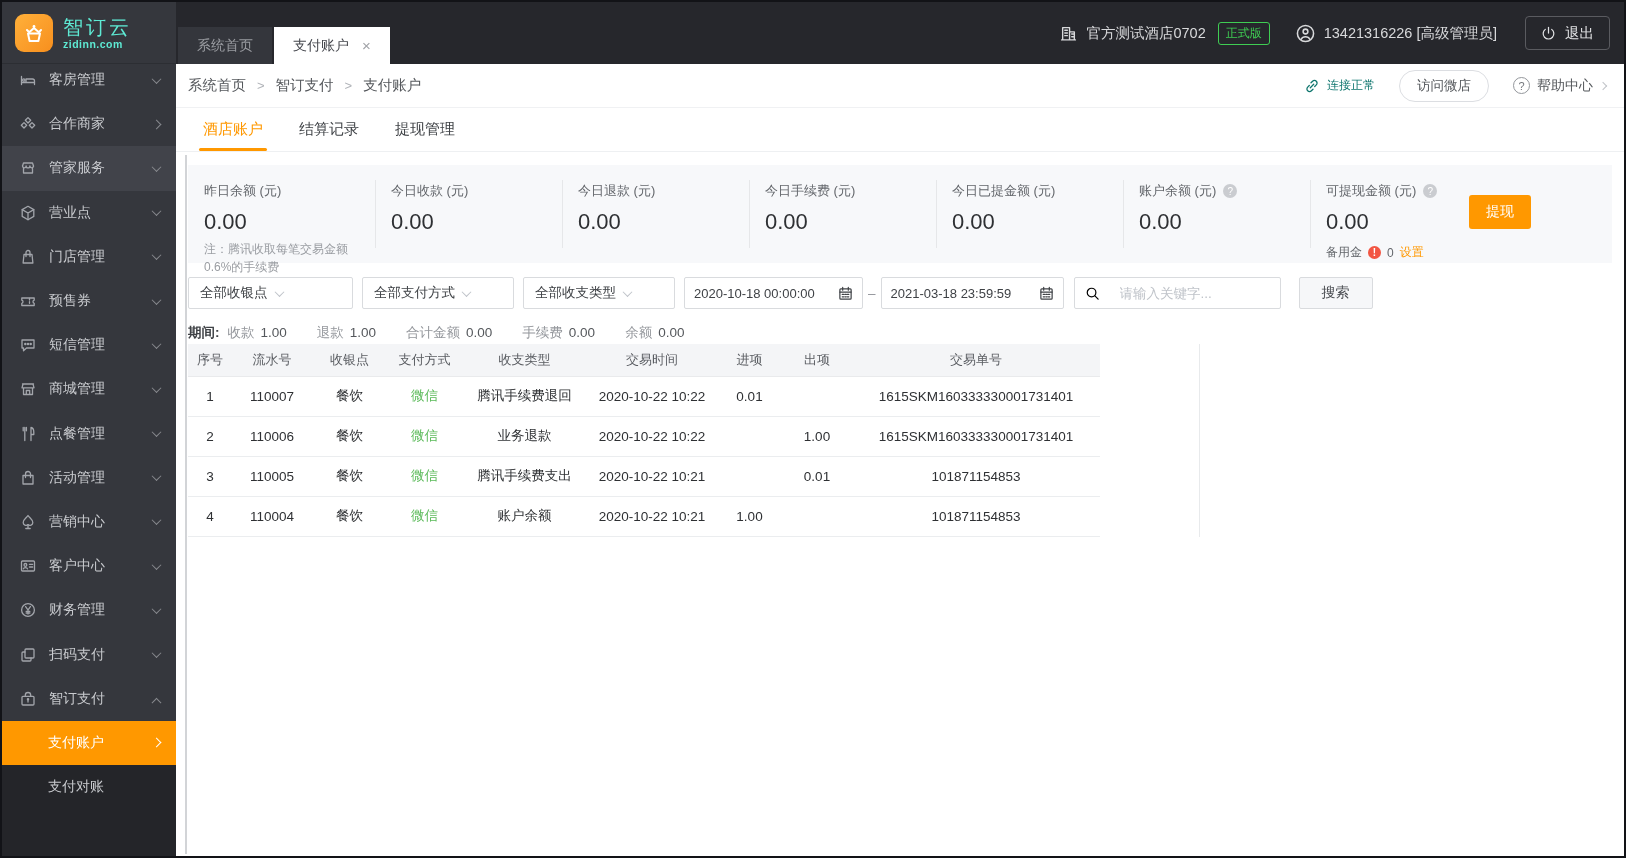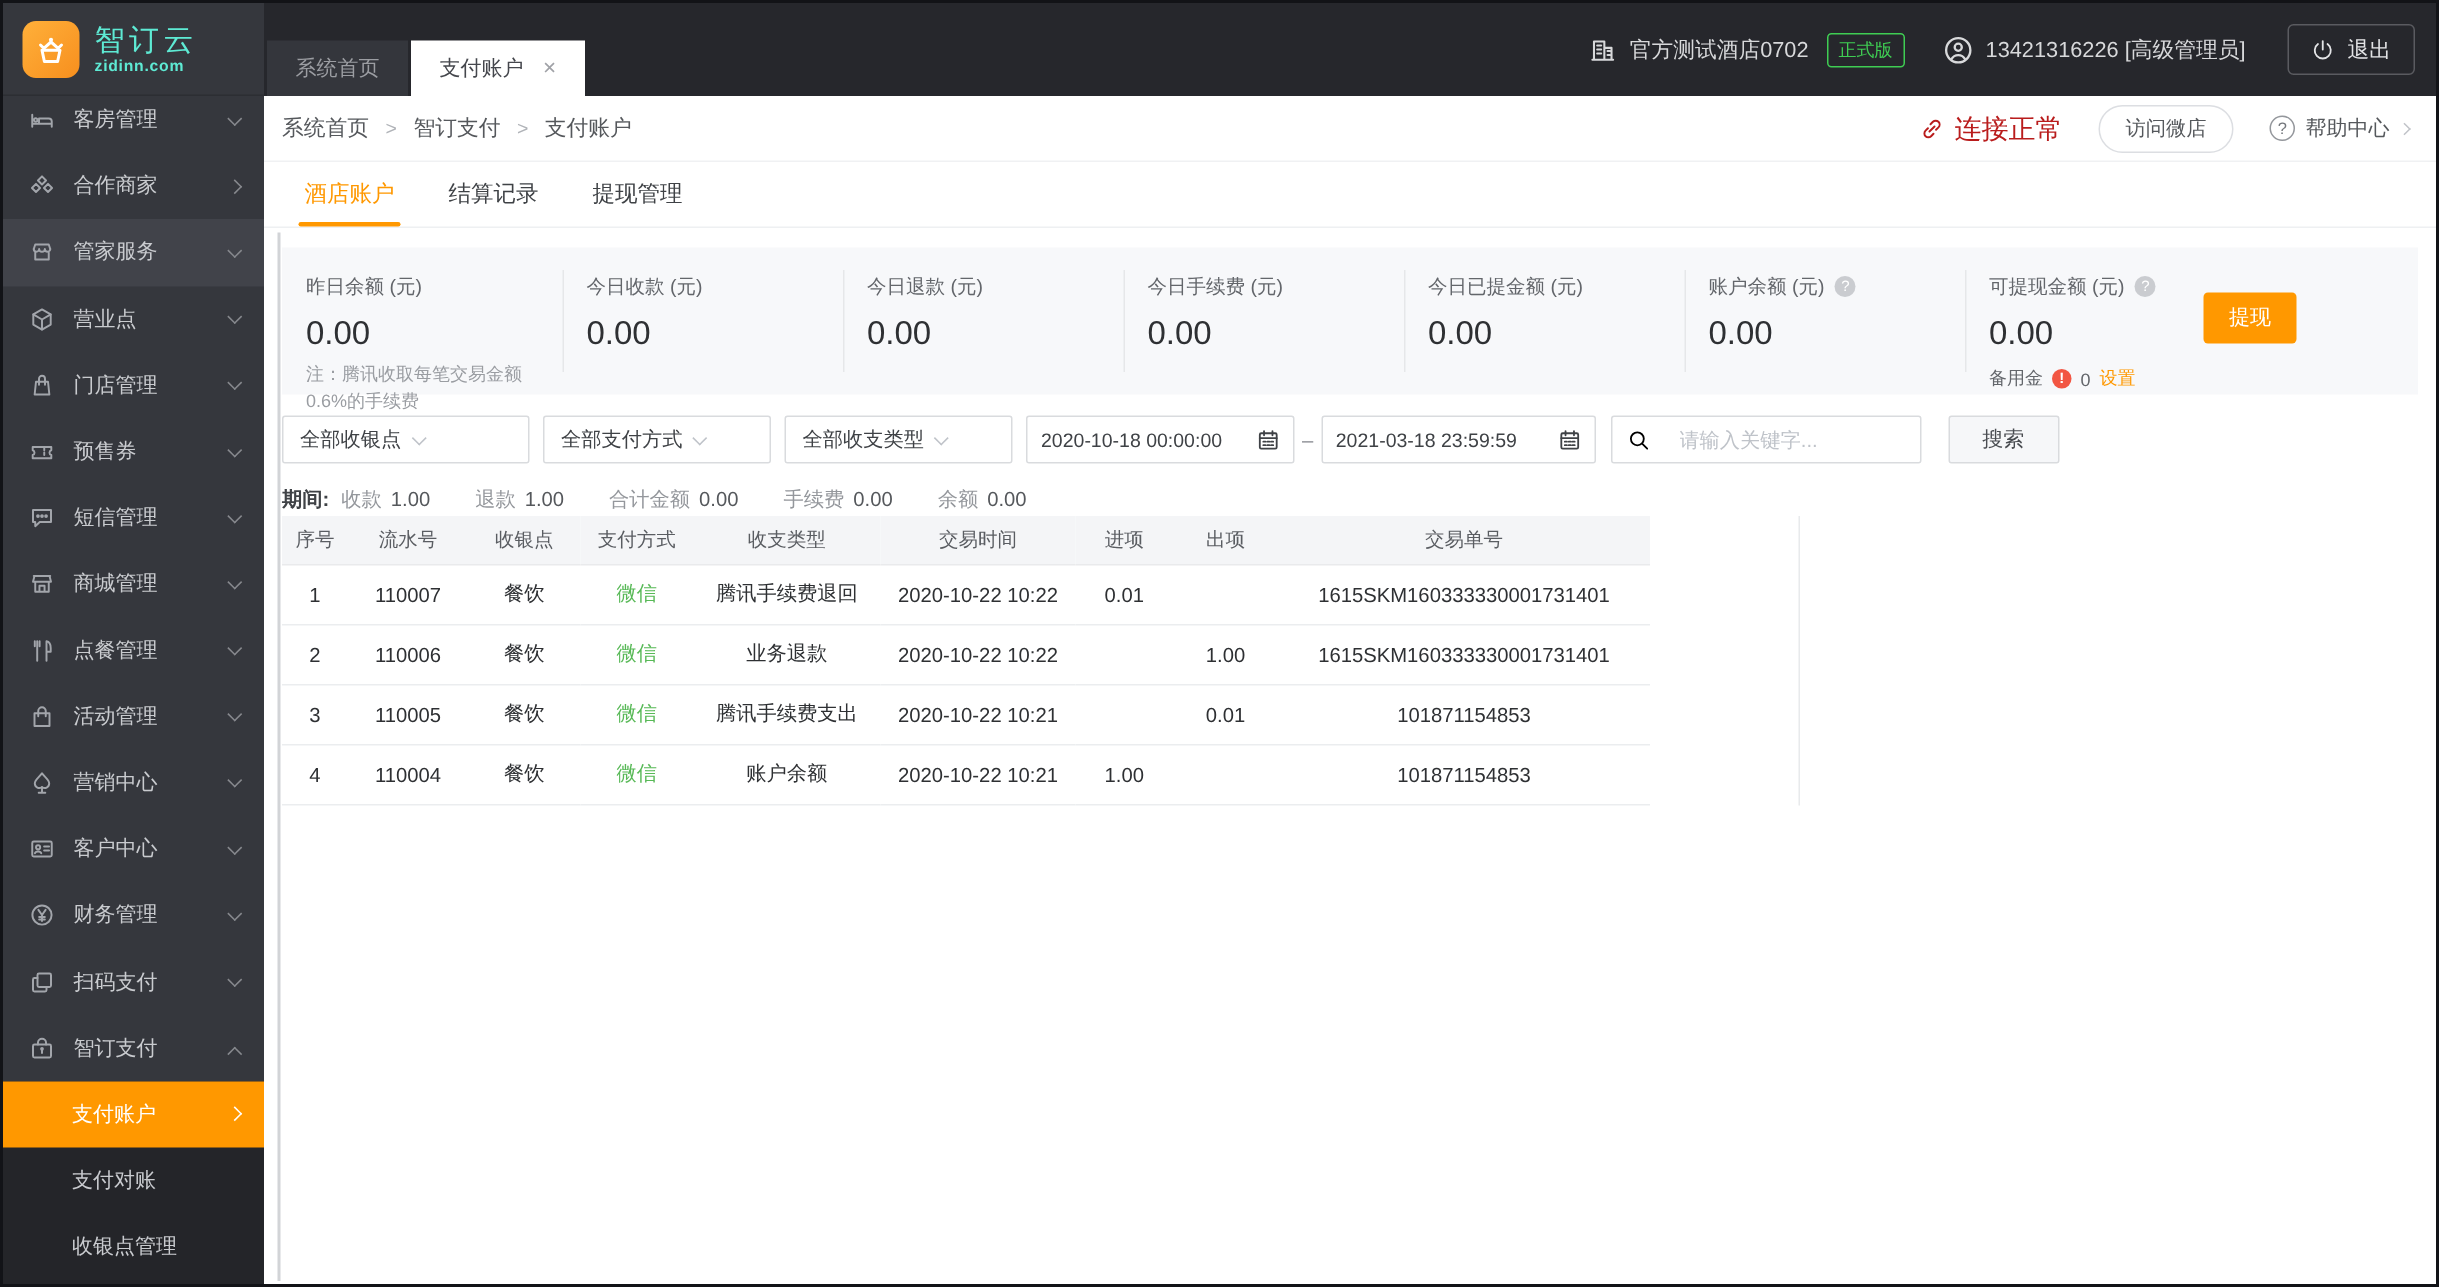--- a/index.html
+++ b/index.html
@@ -47,7 +47,7 @@
   .crumb { font-size: 14.5px; color: #55585c; cursor: pointer; }
   .crumb-sep { color: #b0b3b8; margin: 0 11px; font-size: 13px; }
   .bc-right { margin-left: auto; display: flex; align-items: center; }
-  .conn-status { color: #b91c1c; font-size: 18px; display: flex; align-items: center; gap: 7px; }
+  .conn-status { color: #0f766e; font-size: 12px; display: flex; align-items: center; gap: 7px; }
   .visit-btn { border: 1px solid #dcdee2; background: #fff; border-radius: 16px; padding: 6px 17px; font-size: 13.5px; color: #55585c; margin: 0 24px; cursor: pointer; }
   .help-center { display: flex; align-items: center; gap: 7px; color: #55585c; font-size: 14px; cursor: pointer; }
   .qmark { width: 17px; height: 17px; border: 1px solid #94979c; border-radius: 50%; color: #75787d; font-size: 11px; display: flex; align-items: center; justify-content: center; }

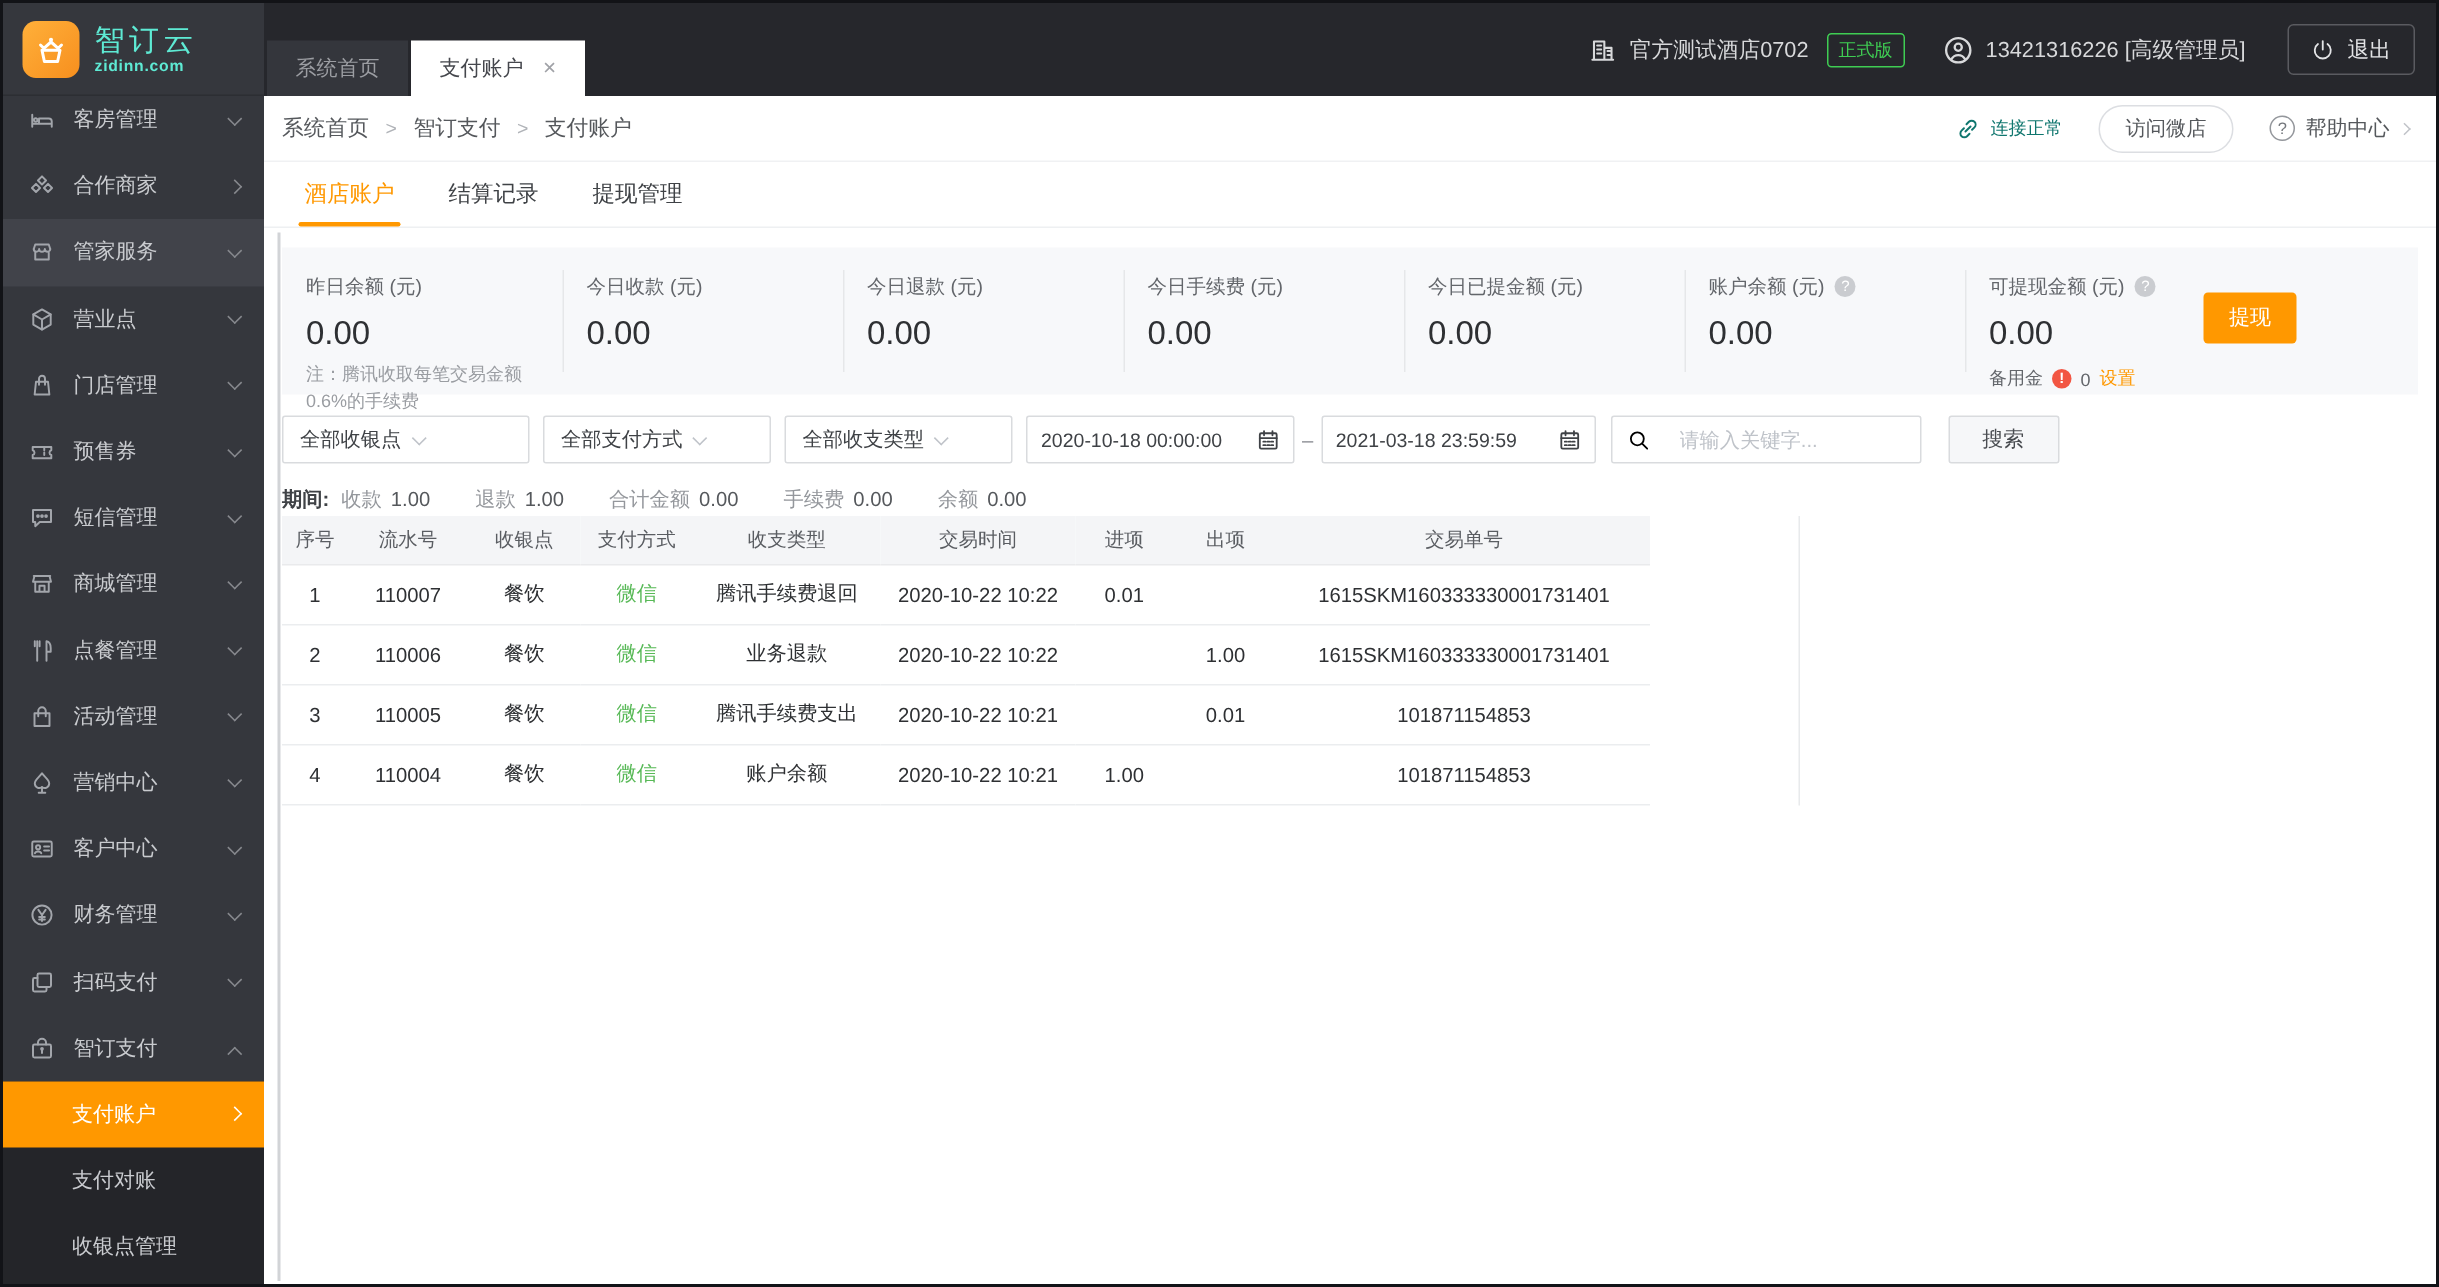--- a/index.html
+++ b/index.html
@@ -284,9 +284,6 @@
           </div>
           <div class="sub-item">
             <span>支付对账</span>
-          </div>
-          <div class="sub-item">
-            <span>收银点管理</span>
           </div>
         </div>
       </nav>

